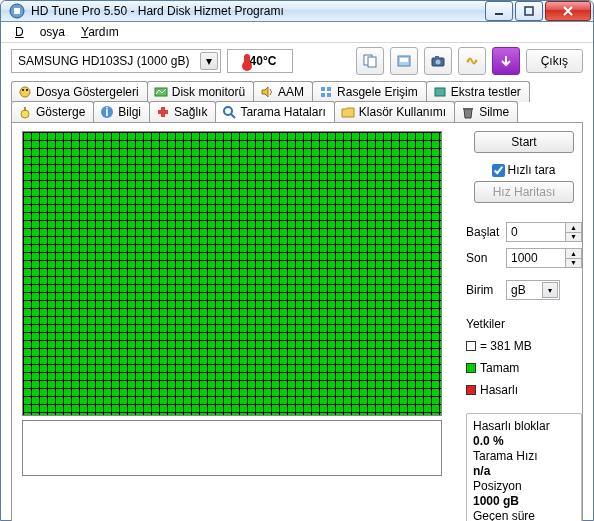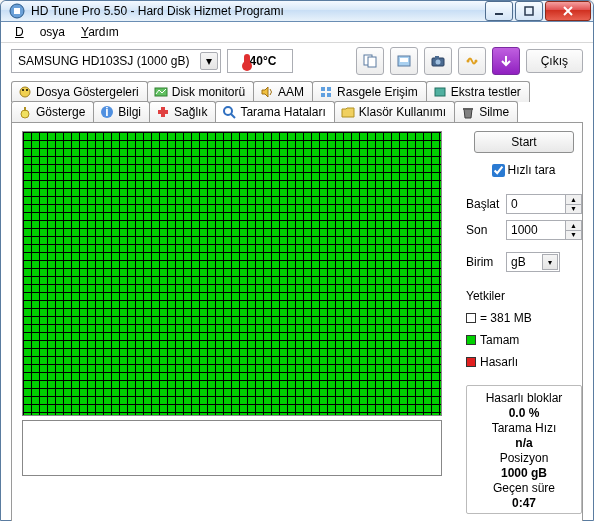--- a/index.html
+++ b/index.html
@@ -235,6 +235,7 @@
             <input type="checkbox" checked="" style="">
             <span>Hızlı tara</span>
           </label>
+        <button class="btn wide disabled">Hız Haritası</button>
 
         <div style="height:10px"></div>
         <div class="field-row">

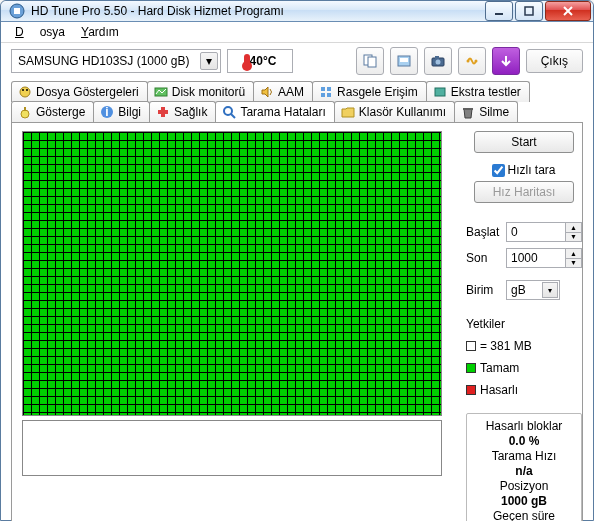--- a/index.html
+++ b/index.html
@@ -57,7 +57,7 @@
   .legend div{display:flex;align-items:center;gap:4px;margin:8px 0;}
   .sw{width:10px;height:10px;border:1px solid #333;}
   .statbox{border:1px solid #bbb;margin-top:8px;padding:4px 6px 2px 6px;border-radius:2px;}
-  .statrow{display:flex;justify-content:center;margin:1px 0;}
+  .statrow{display:flex;justify-content:flex-start;margin:1px 0;}
   .statrow .val{font-weight:bold;text-align:right;}
   svg{display:block;}
 </style>

